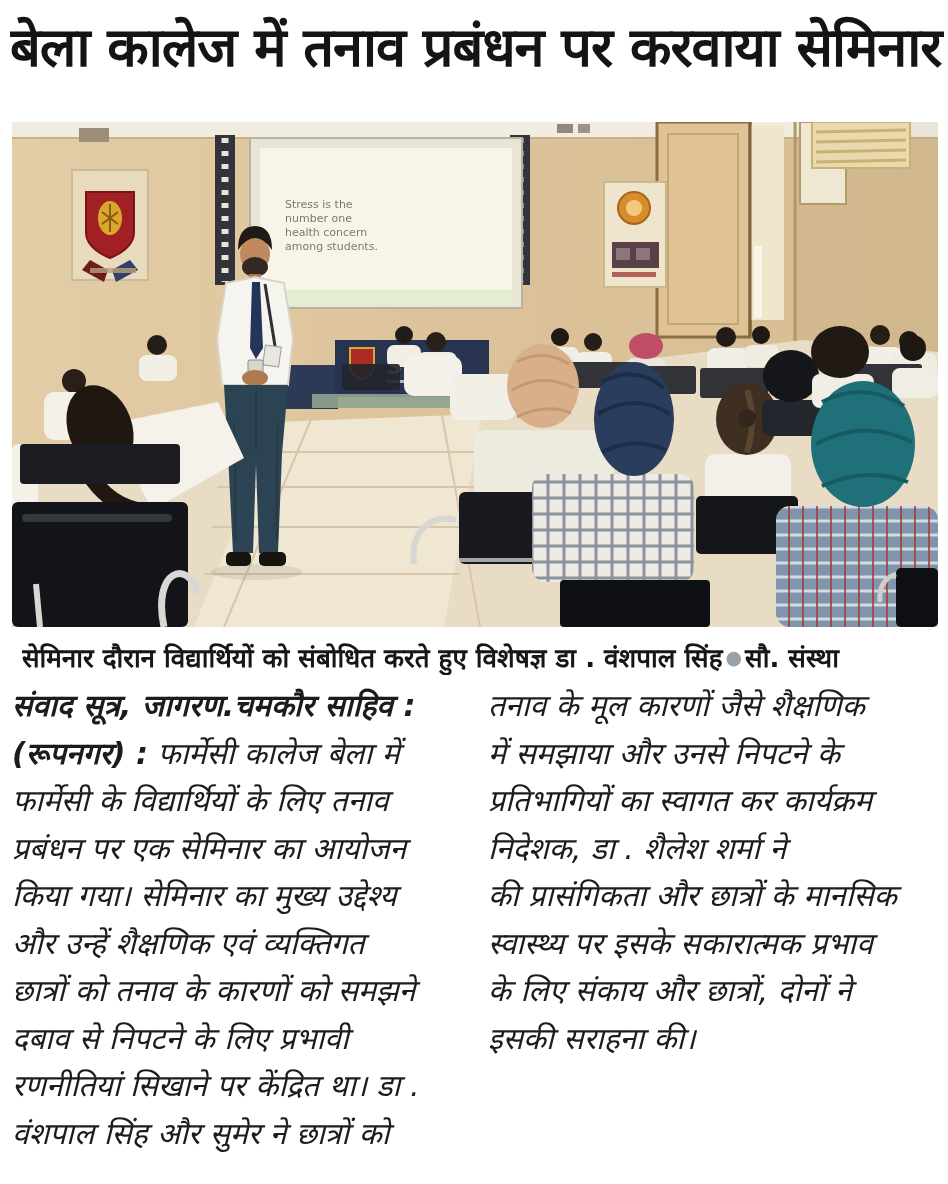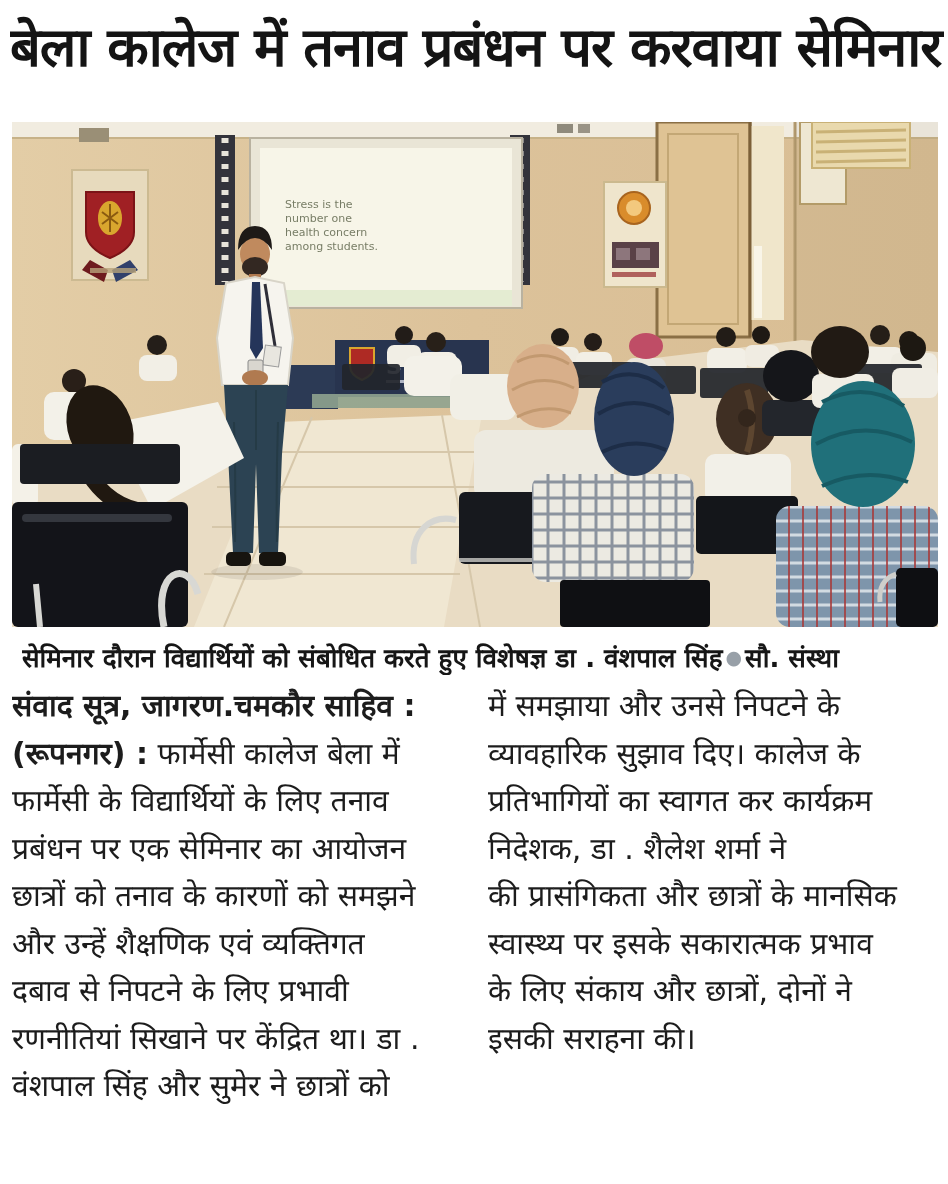--- a/index.html
+++ b/index.html
@@ -14,7 +14,7 @@
            font-size:26px;font-weight:700;color:#161616;white-space:nowrap;overflow:hidden;}
   .caption .dot{color:#98a0a8;font-size:19px;padding:0 3px;vertical-align:3px;font-weight:400;}
   .cols{position:absolute;left:12px;top:682px;width:928px;display:flex;gap:24px;}
-  .col{width:452px;font-size:30px;line-height:47.5px;color:#1c1c1c;overflow:hidden;}
+  .col{width:452px;font-size:30px;line-height:47.5px;color:#1c1c1c;overflow:hidden;font-style:italic;}
   .line{white-space:nowrap;}
   .bold{font-weight:700;}
   .scr-txt{font-size:11px;fill:#6a7058;opacity:.9;font-family:"DejaVu Sans",sans-serif;}

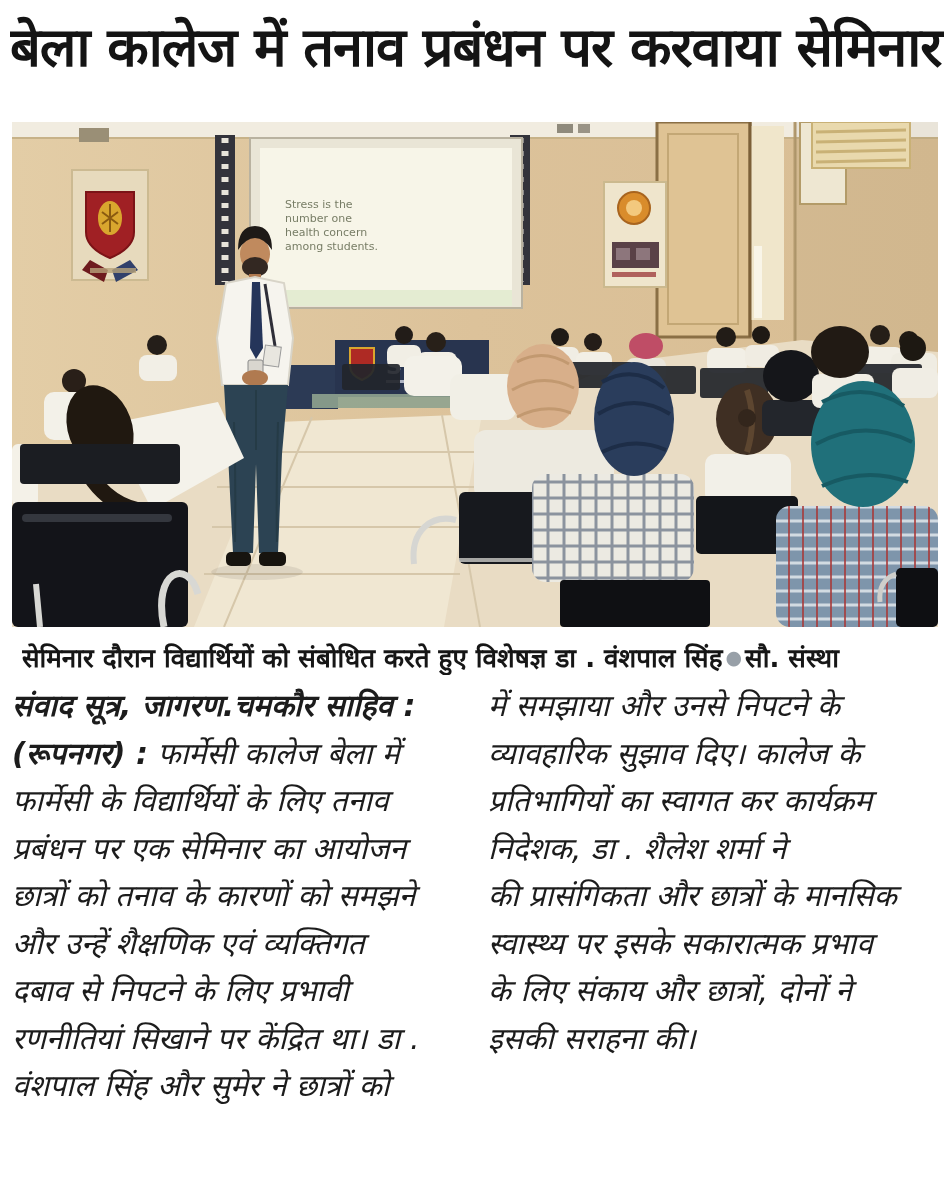--- a/index.html
+++ b/index.html
@@ -250,6 +250,7 @@
       <div class="line">वंशपाल सिंह और सुमेर ने छात्रों को</div>
     </div>
     <div class="col">
+      <div class="line">तनाव के मूल कारणों जैसे शैक्षणिक</div>
       <div class="line">में समझाया और उनसे निपटने के</div>
       <div class="line">व्यावहारिक सुझाव दिए। कालेज के</div>
       <div class="line">प्रतिभागियों का स्वागत कर कार्यक्रम</div>

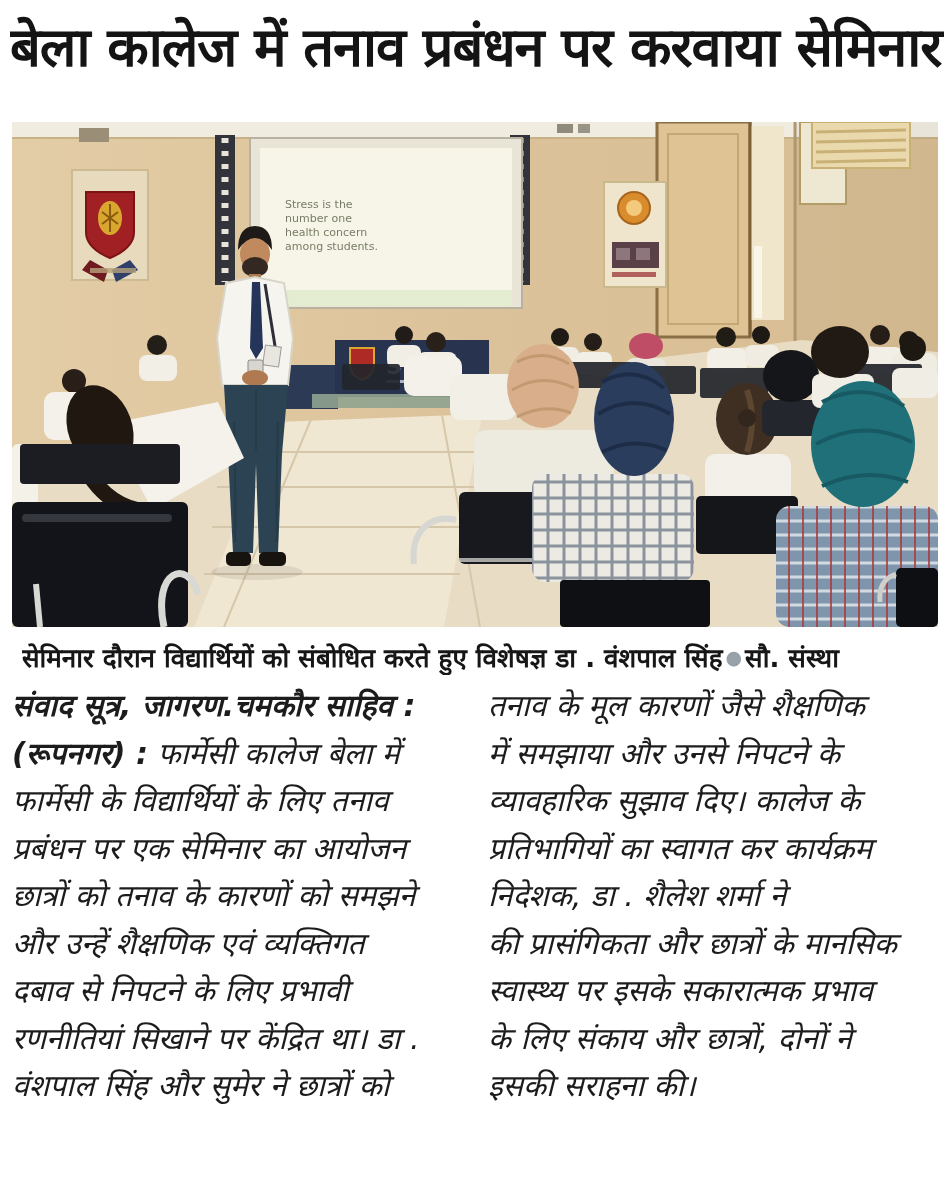--- a/index.html
+++ b/index.html
@@ -252,7 +252,6 @@
     <div class="col">
       <div class="line">तनाव के मूल कारणों जैसे शैक्षणिक</div>
       <div class="line">में समझाया और उनसे निपटने के</div>
-      <div class="line">व्यावहारिक सुझाव दिए। कालेज के</div>
       <div class="line">प्रतिभागियों का स्वागत कर कार्यक्रम</div>
       <div class="line">निदेशक, डा . शैलेश शर्मा ने</div>
       <div class="line">की प्रासंगिकता और छात्रों के मानसिक</div>

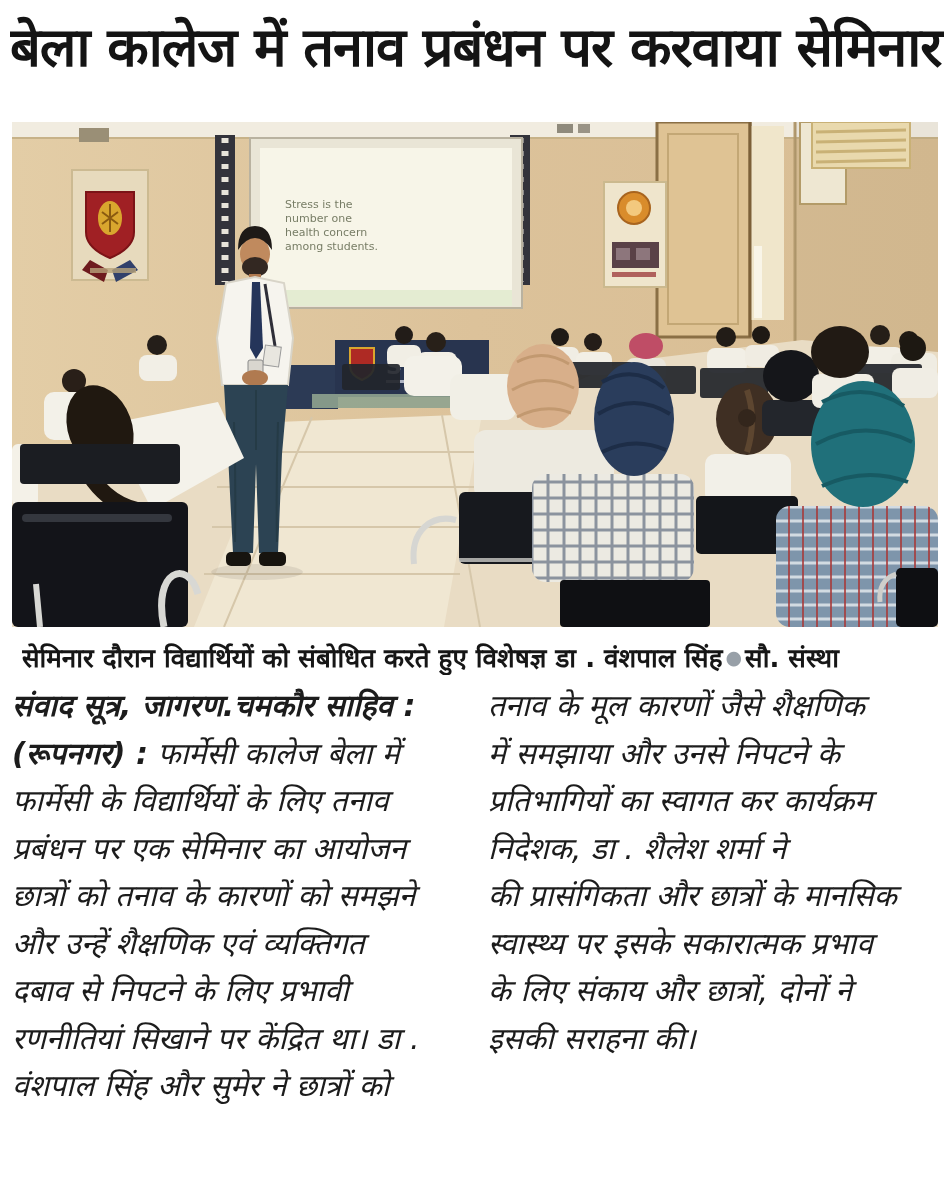--- a/index.html
+++ b/index.html
@@ -243,6 +243,7 @@
       <div class="line"><span class="bold">(रूपनगर) :</span><span> फार्मेसी कालेज बेला में</span></div>
       <div class="line">फार्मेसी के विद्यार्थियों के लिए तनाव</div>
       <div class="line">प्रबंधन पर एक सेमिनार का आयोजन</div>
+      <div class="line">किया गया। सेमिनार का मुख्य उद्देश्य</div>
       <div class="line">छात्रों को तनाव के कारणों को समझने</div>
       <div class="line">और उन्हें शैक्षणिक एवं व्यक्तिगत</div>
       <div class="line">दबाव से निपटने के लिए प्रभावी</div>

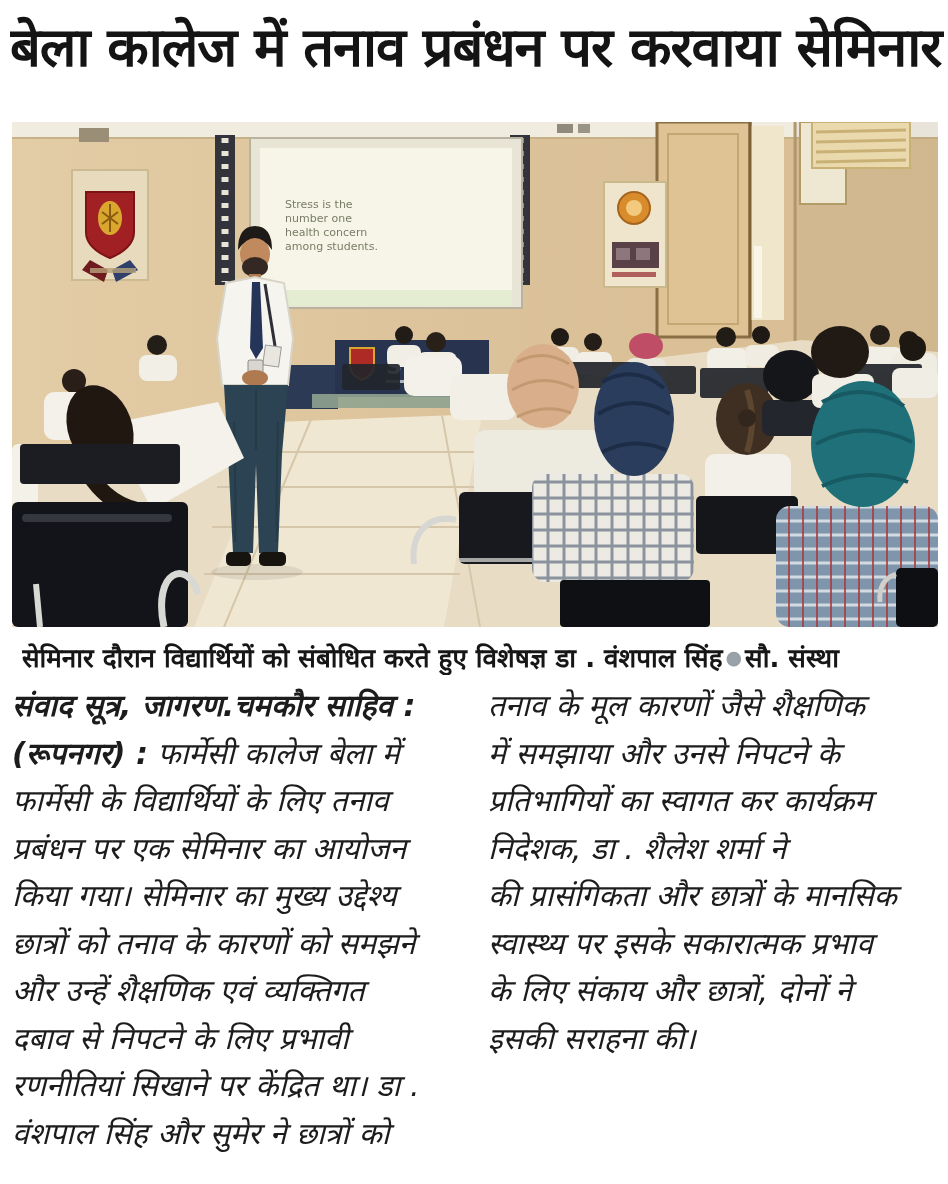--- a/index.html
+++ b/index.html
@@ -244,8 +244,8 @@
       <div class="line">फार्मेसी के विद्यार्थियों के लिए तनाव</div>
       <div class="line">प्रबंधन पर एक सेमिनार का आयोजन</div>
       <div class="line">किया गया। सेमिनार का मुख्य उद्देश्य</div>
+      <div class="line">और उन्हें शैक्षणिक एवं व्यक्तिगत</div>
       <div class="line">छात्रों को तनाव के कारणों को समझने</div>
-      <div class="line">और उन्हें शैक्षणिक एवं व्यक्तिगत</div>
       <div class="line">दबाव से निपटने के लिए प्रभावी</div>
       <div class="line">रणनीतियां सिखाने पर केंद्रित था। डा .</div>
       <div class="line">वंशपाल सिंह और सुमेर ने छात्रों को</div>

